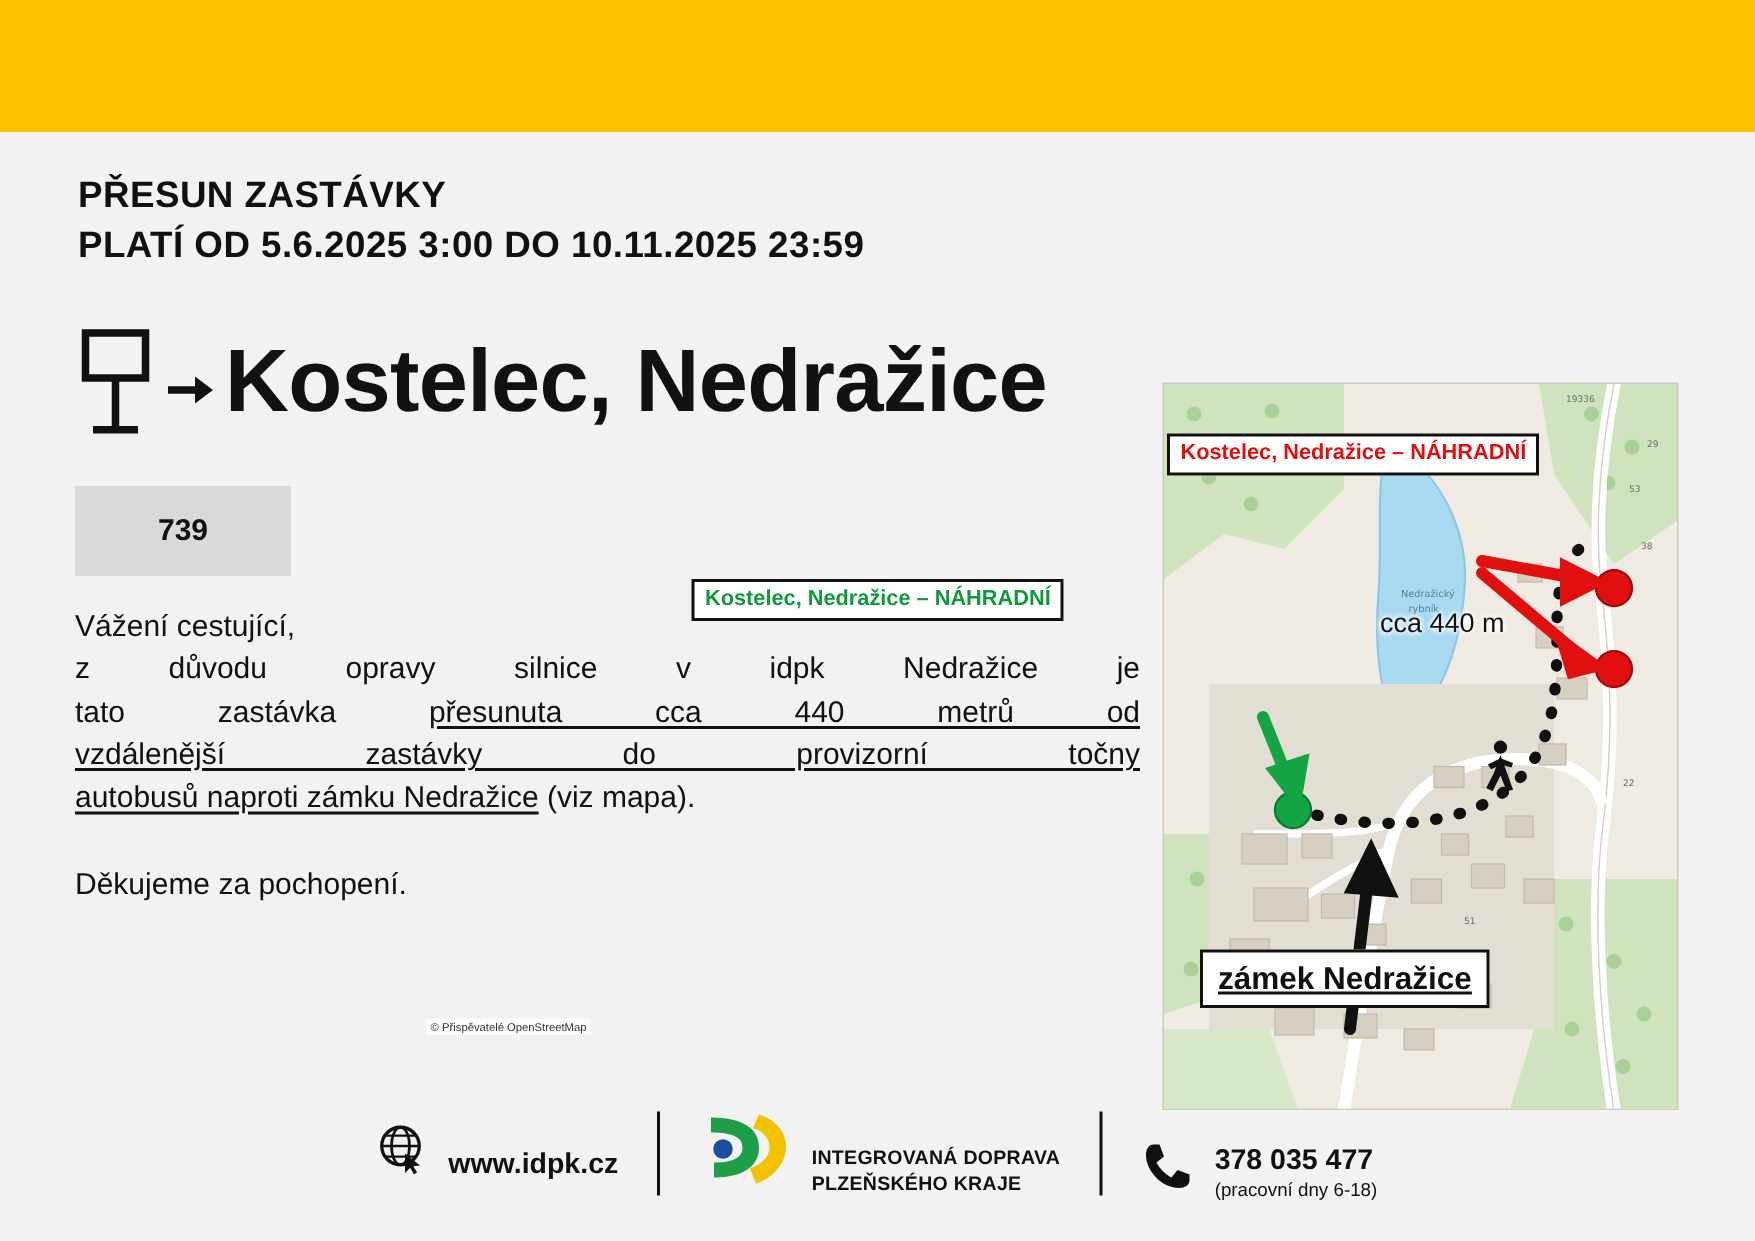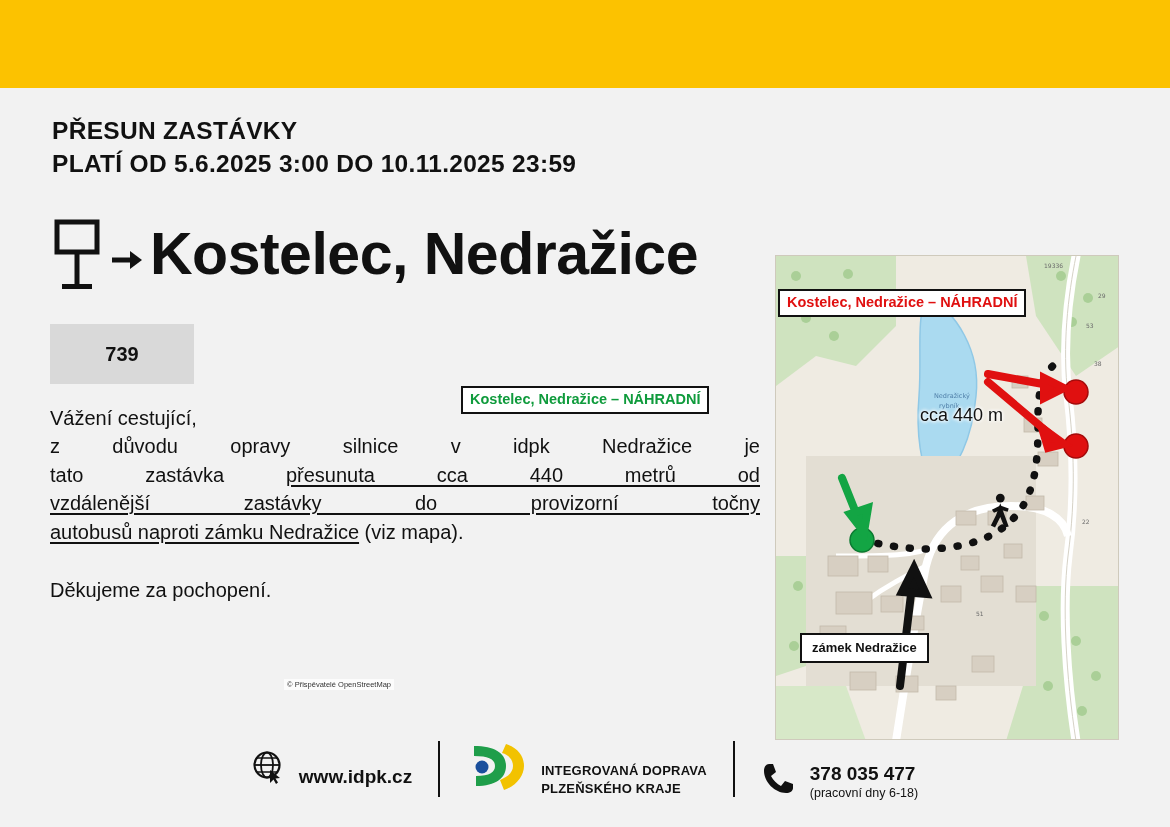--- a/index.html
+++ b/index.html
@@ -142,8 +142,9 @@
     left: 800px; top: 633px;
     color: #111;
     border: 2px solid #111;
-    font-size: 13px;
+    font-size: 21px;
     padding: 6px 10px;
+    text-decoration: underline;
   }
   .lbl-dist {
     position: absolute;

